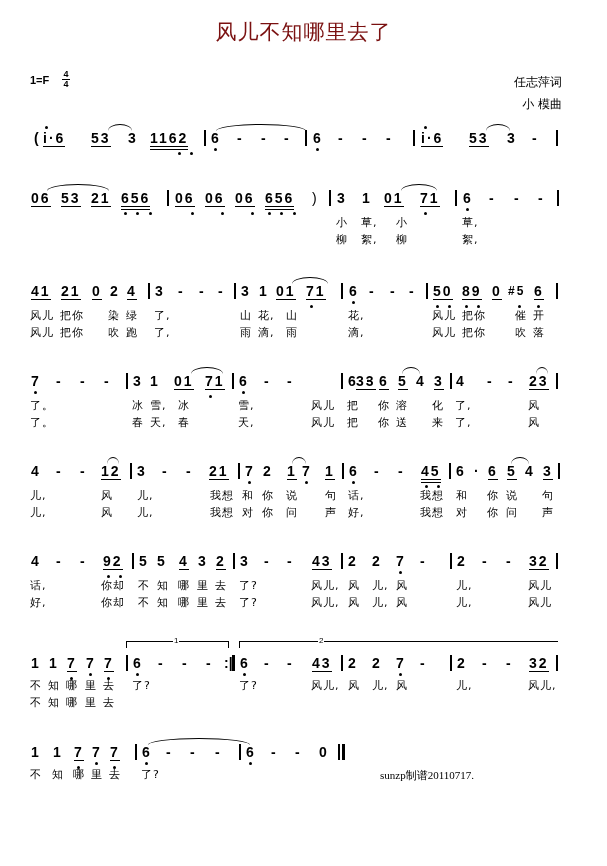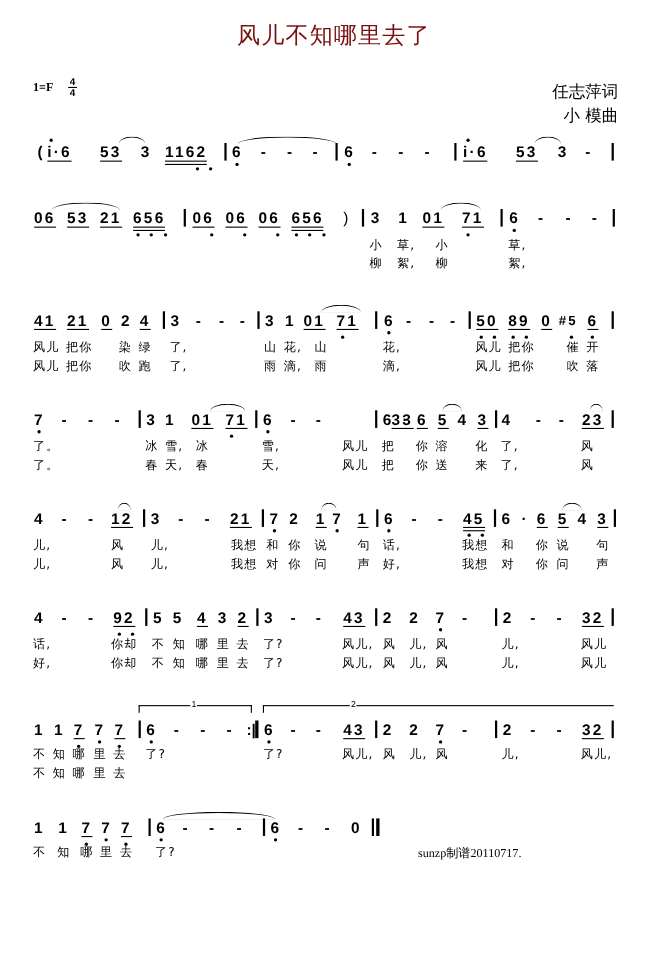--- a/index.html
+++ b/index.html
@@ -7,7 +7,7 @@
          font-family:"DejaVu Sans", sans-serif; color:#000; }
   .title { position:absolute; left:0; width:607px; top:18px; text-align:center;
            font-family:"DejaVu Serif", serif; font-size:21px; color:#7a1010; letter-spacing:1px; }
-  .key { position:absolute; left:30px; top:74px; font-family:Liberation Serif, serif;
+  .key { position:absolute; left:30px; top:74px; font-family:Liberation Sans, sans-serif;
          font-size:11px; font-weight:bold; }
   .timesig { position:absolute; left:62px; top:70px; font-family:"Liberation Sans", sans-serif;
              font-size:9px; font-weight:bold; line-height:9px; text-align:center; width:8px; }

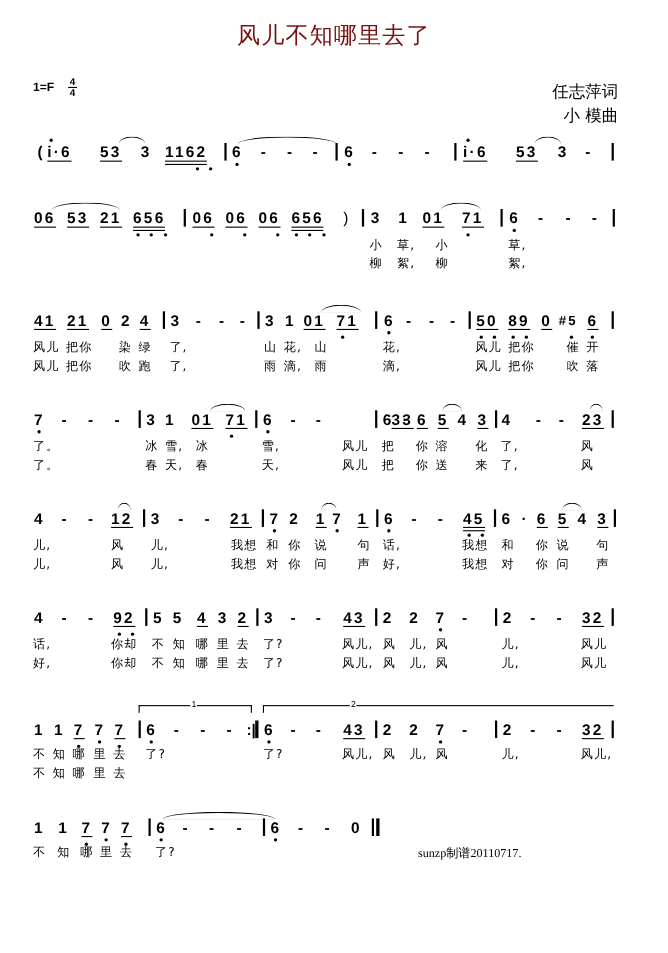--- a/index.html
+++ b/index.html
@@ -12,7 +12,7 @@
   .timesig { position:absolute; left:62px; top:70px; font-family:"Liberation Sans", sans-serif;
              font-size:9px; font-weight:bold; line-height:9px; text-align:center; width:8px; }
   .timesig .bar { border-top:1px solid #000; }
-  .credit { position:absolute; right:45px; font-size:15px; font-family:"DejaVu Sans", sans-serif; }
+  .credit { position:absolute; right:45px; font-size:12px; font-family:"DejaVu Sans", sans-serif; }
   .row { position:absolute; left:0; width:607px; }
   .n { position:absolute; font-family:"Liberation Sans", sans-serif; font-weight:bold;
        font-size:14px; line-height:16px; white-space:pre; letter-spacing:2px; }

